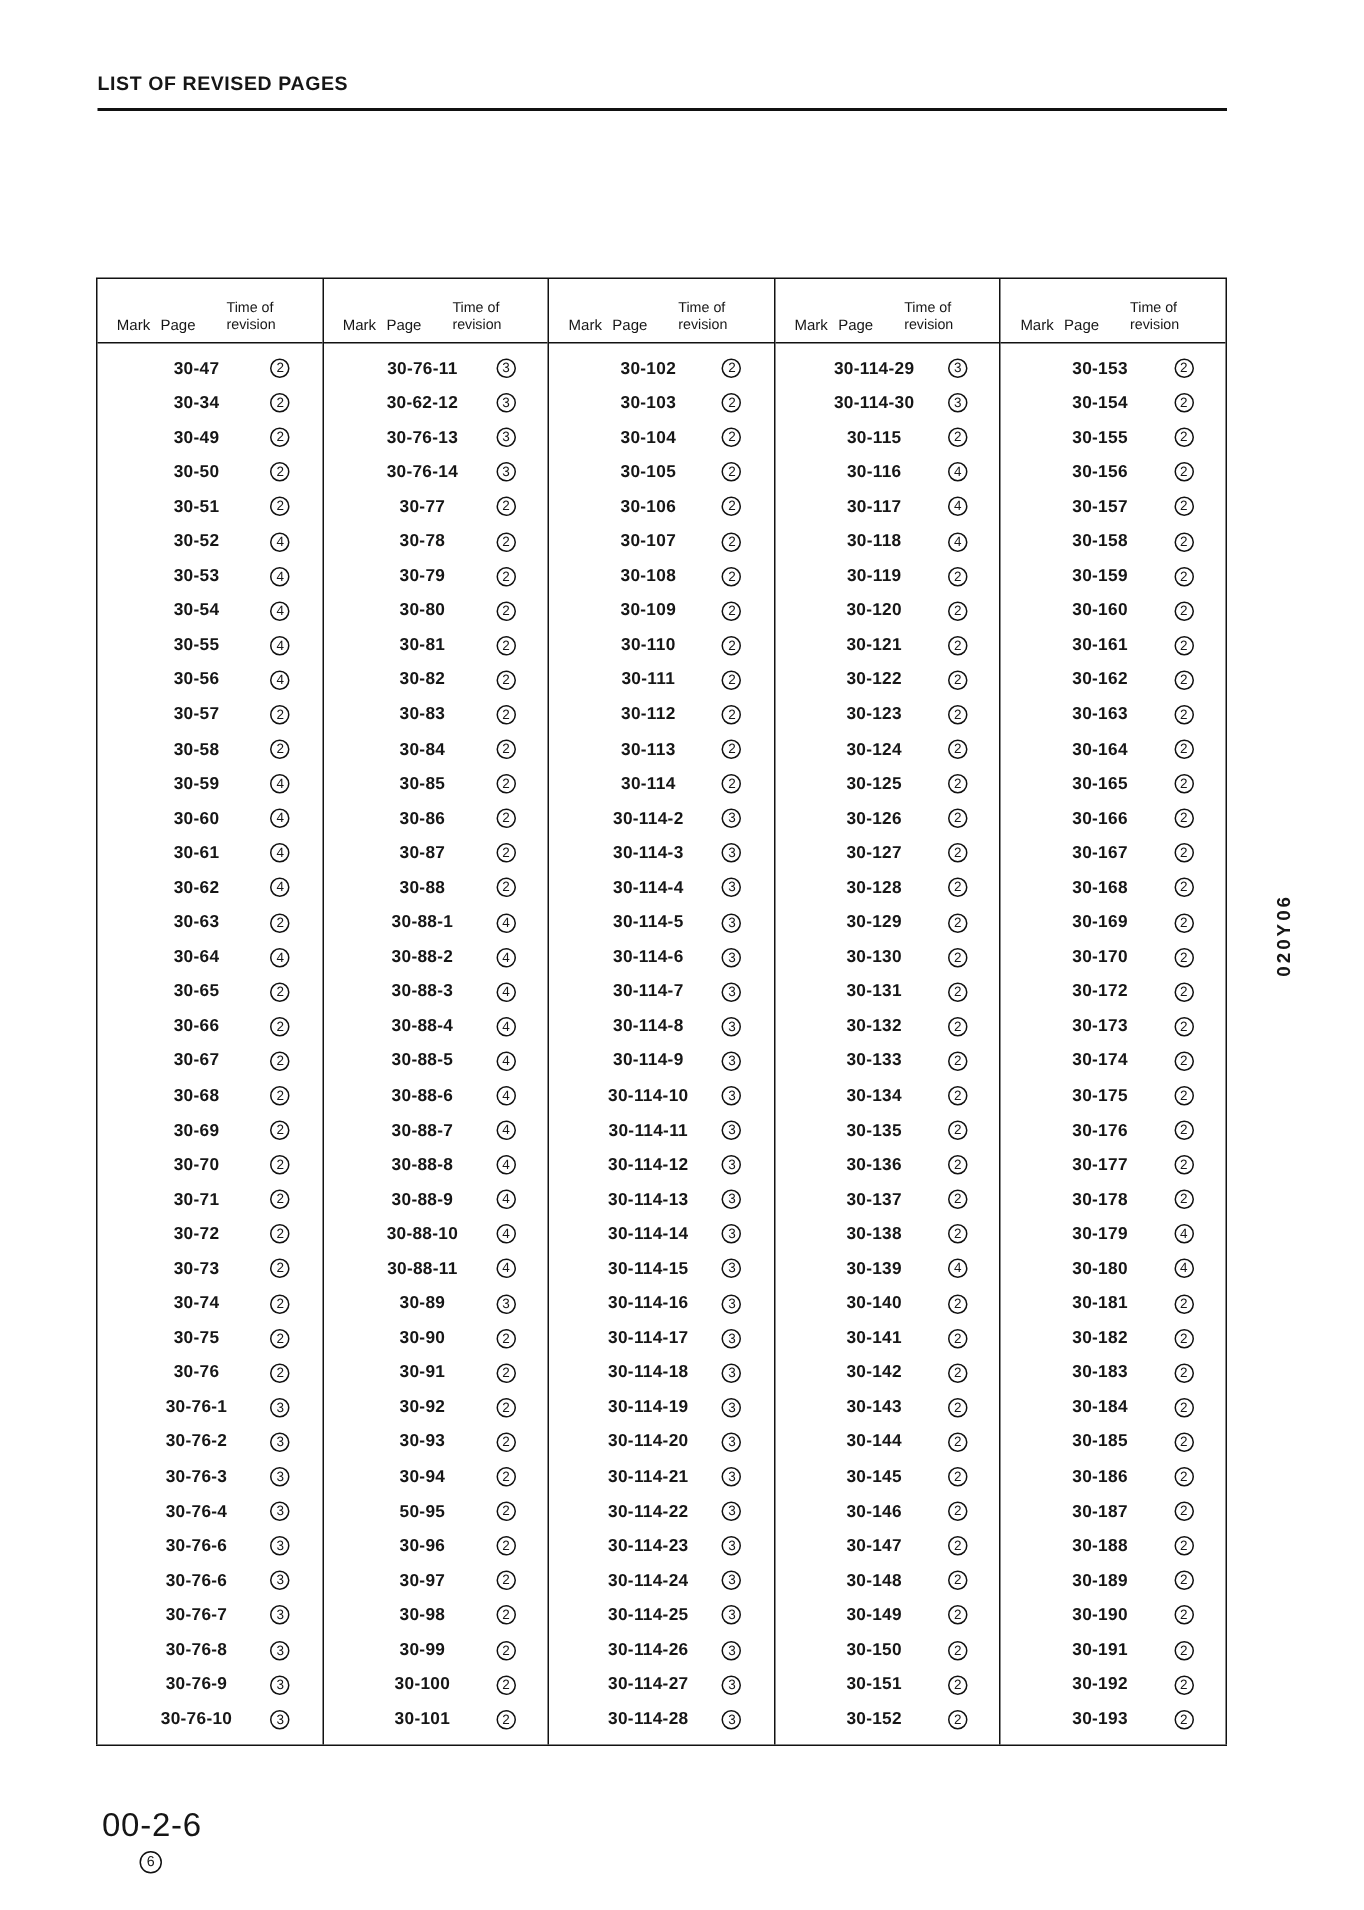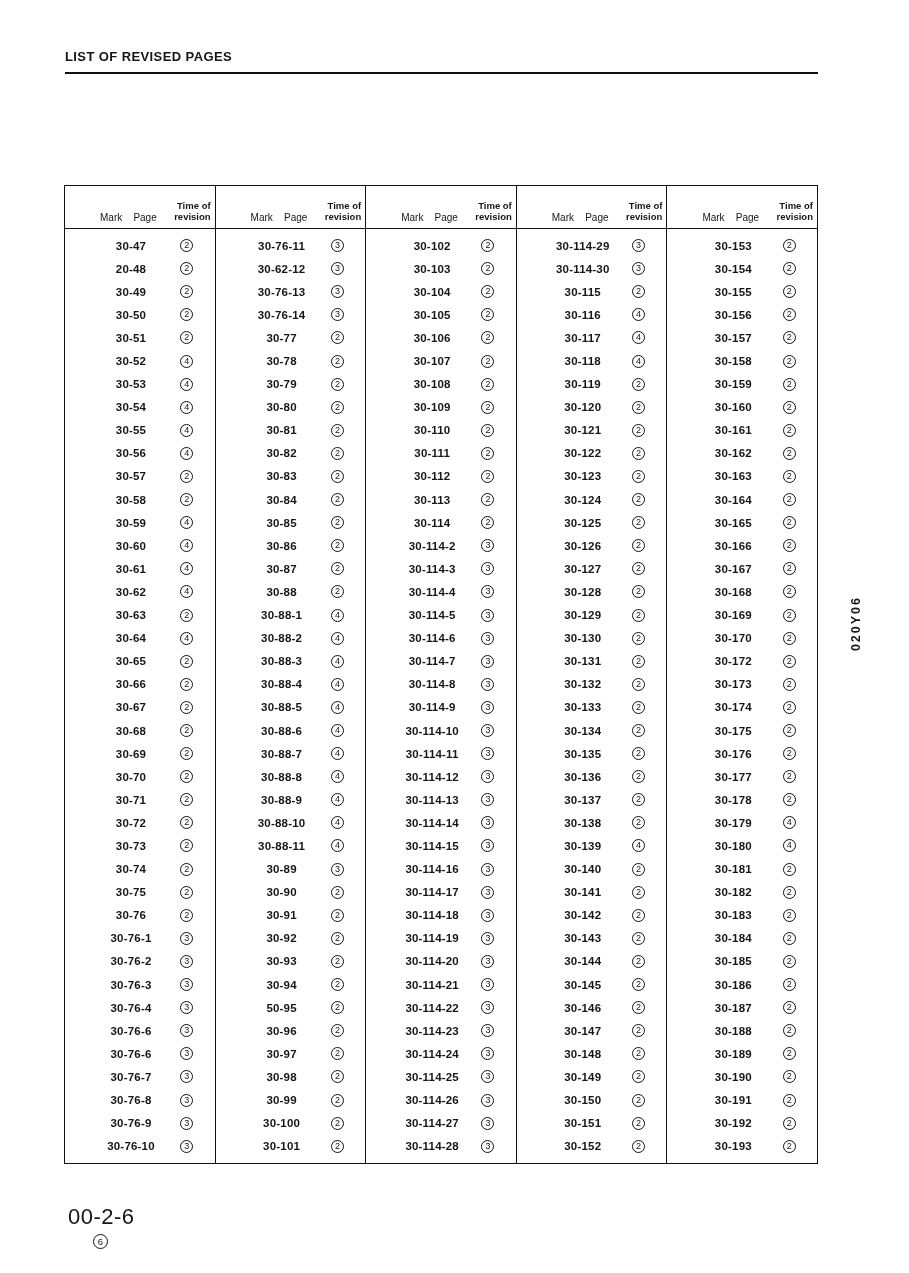--- a/index.html
+++ b/index.html
@@ -48,7 +48,7 @@
   }
   .h-mark { width:36px; text-align:left;margin-left:29px; }
   .h-page { width:44px; text-align:left; }
-  .h-rev  { flex:1; text-align:right; font-size:9.5px;font-weight:bold; }
+  .h-rev  { flex:1; text-align:left; font-size:9.5px; }
 
   .rows { padding:5px 0 5px 0; }
   .row { height:23.1px; display:flex; align-items:center; }

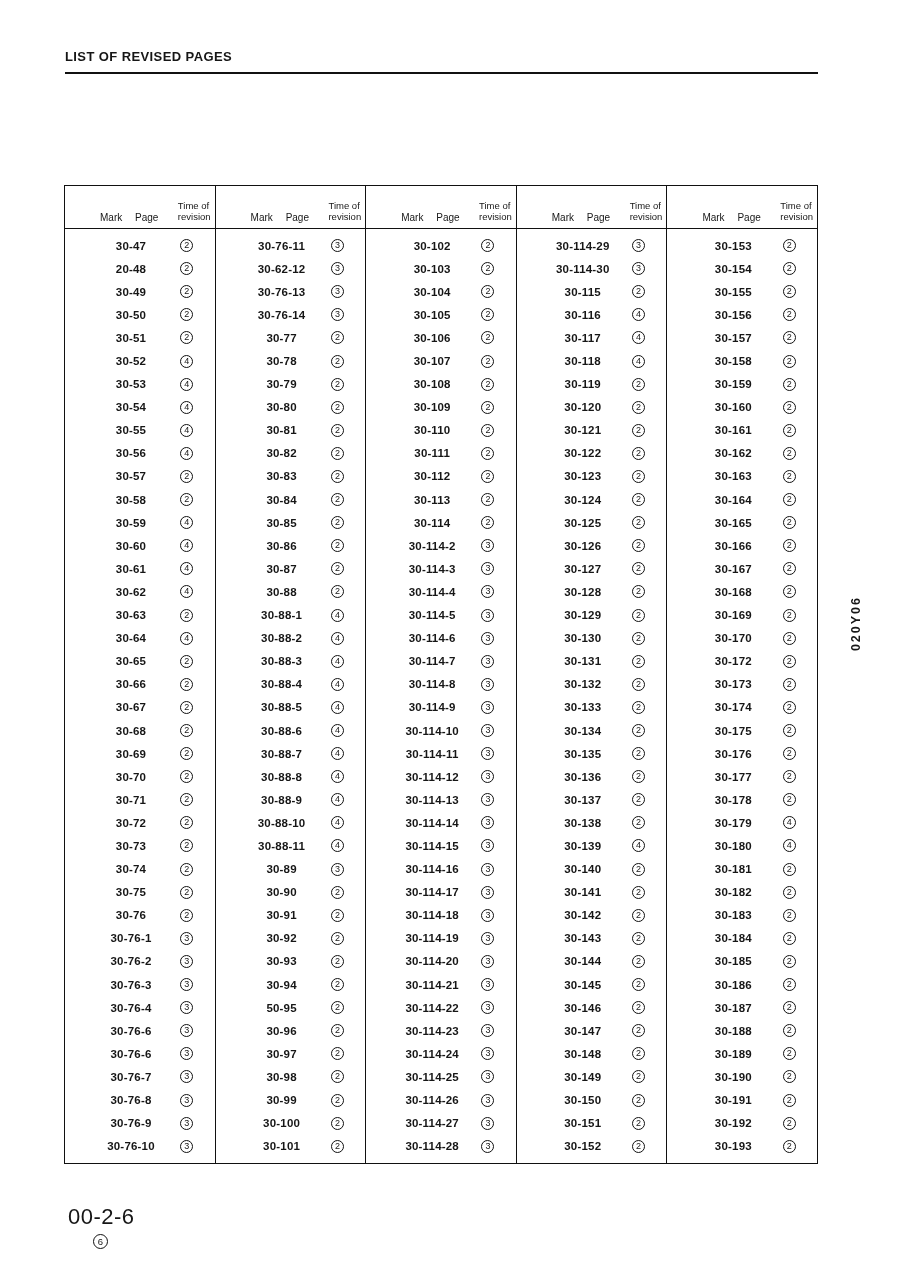--- a/index.html
+++ b/index.html
@@ -46,7 +46,7 @@
     padding:0 4px 5px 6px;
     font-size:10px; line-height:1.15;
   }
-  .h-mark { width:36px; text-align:left;margin-left:29px; }
+  .h-mark { width:36px; text-align:center; }
   .h-page { width:44px; text-align:left; }
   .h-rev  { flex:1; text-align:left; font-size:9.5px; }
 

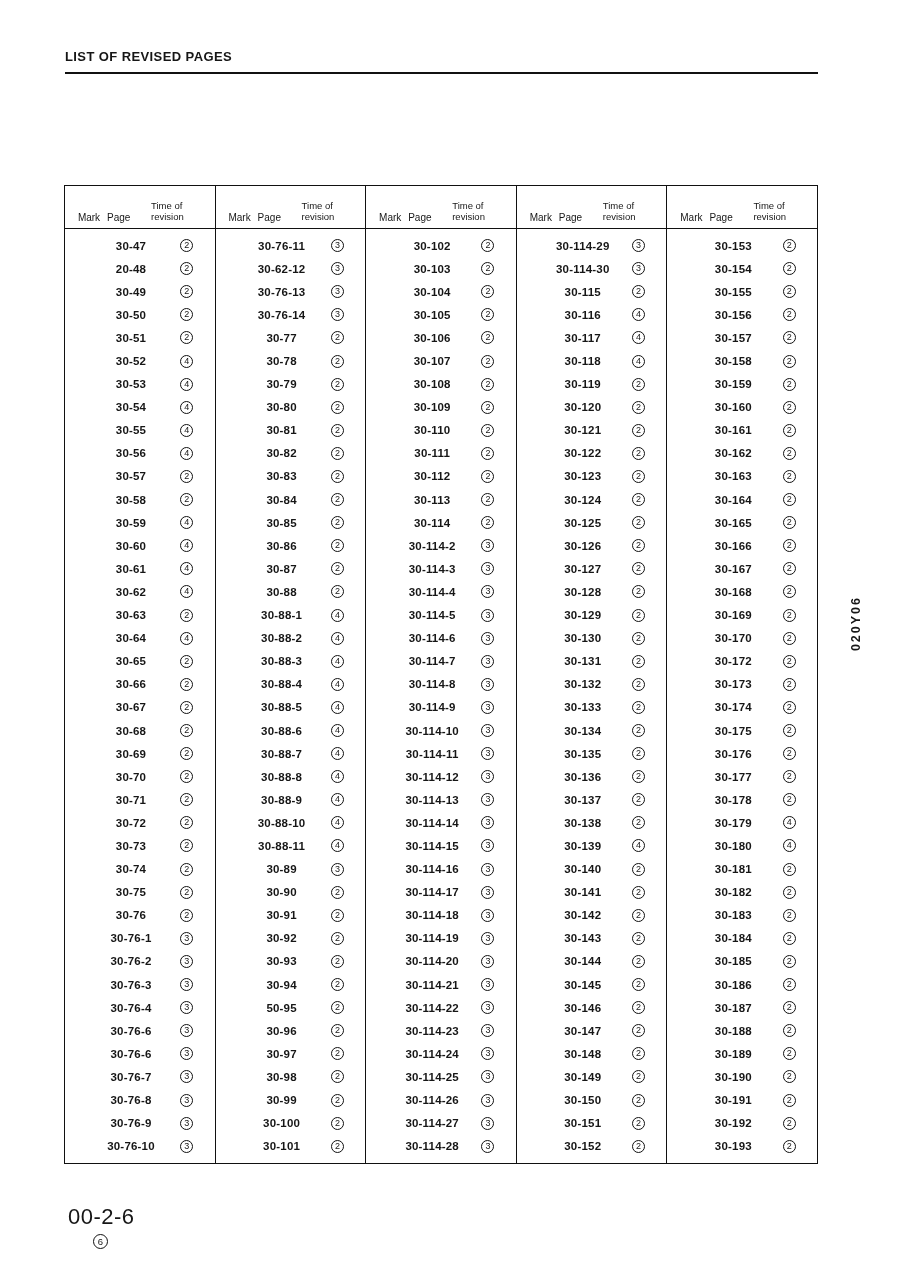--- a/index.html
+++ b/index.html
@@ -115,7 +115,7 @@
         </div>
         <div class="row">
           <span class="c-mark"></span>
-          <span class="c-page">20-48</span>
+          <span class="c-page">30-34</span>
           <span class="c-rev">
             <span class="circ">2</span>
           </span>

